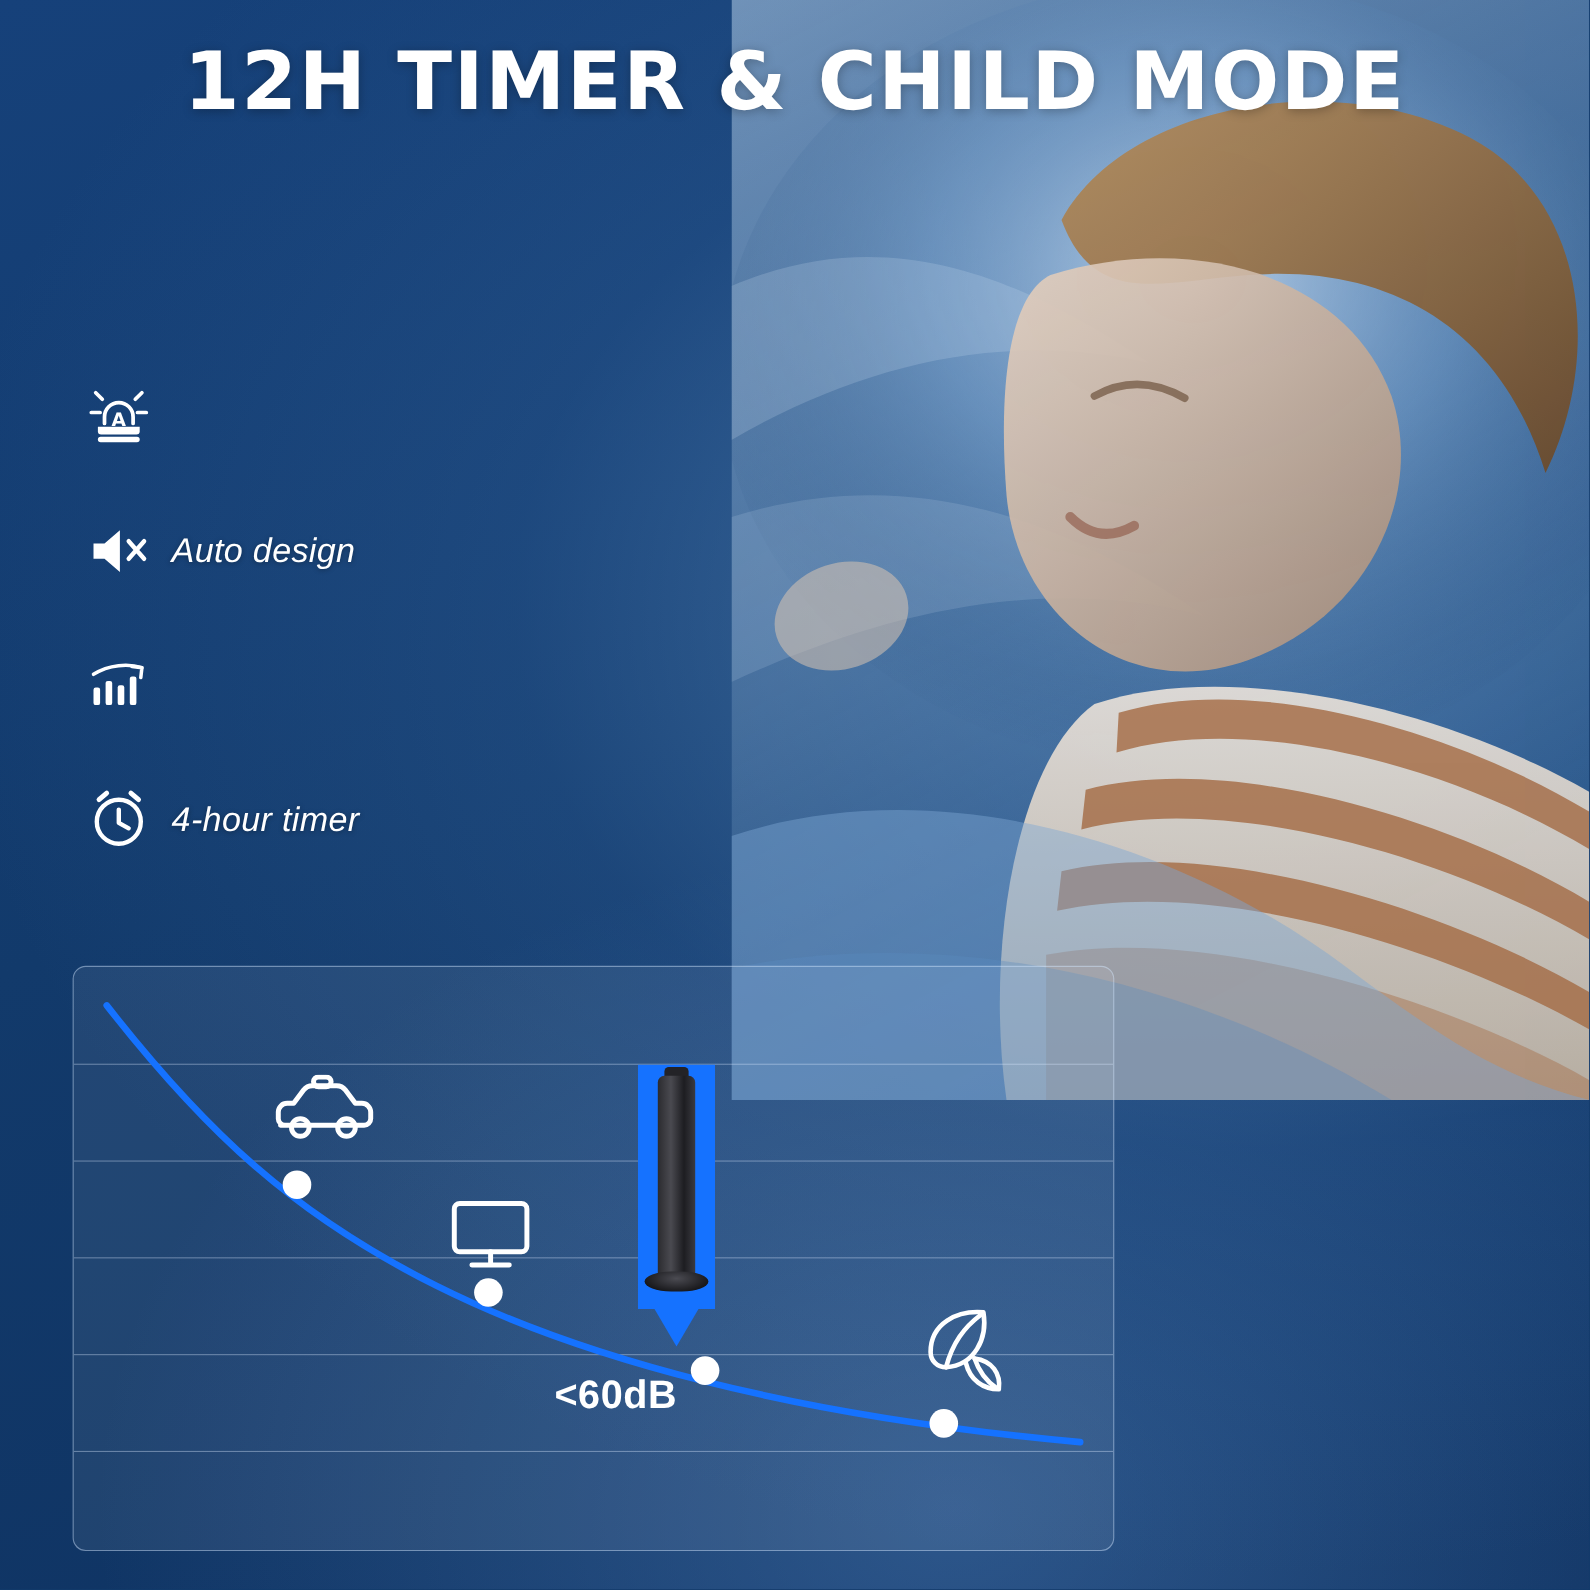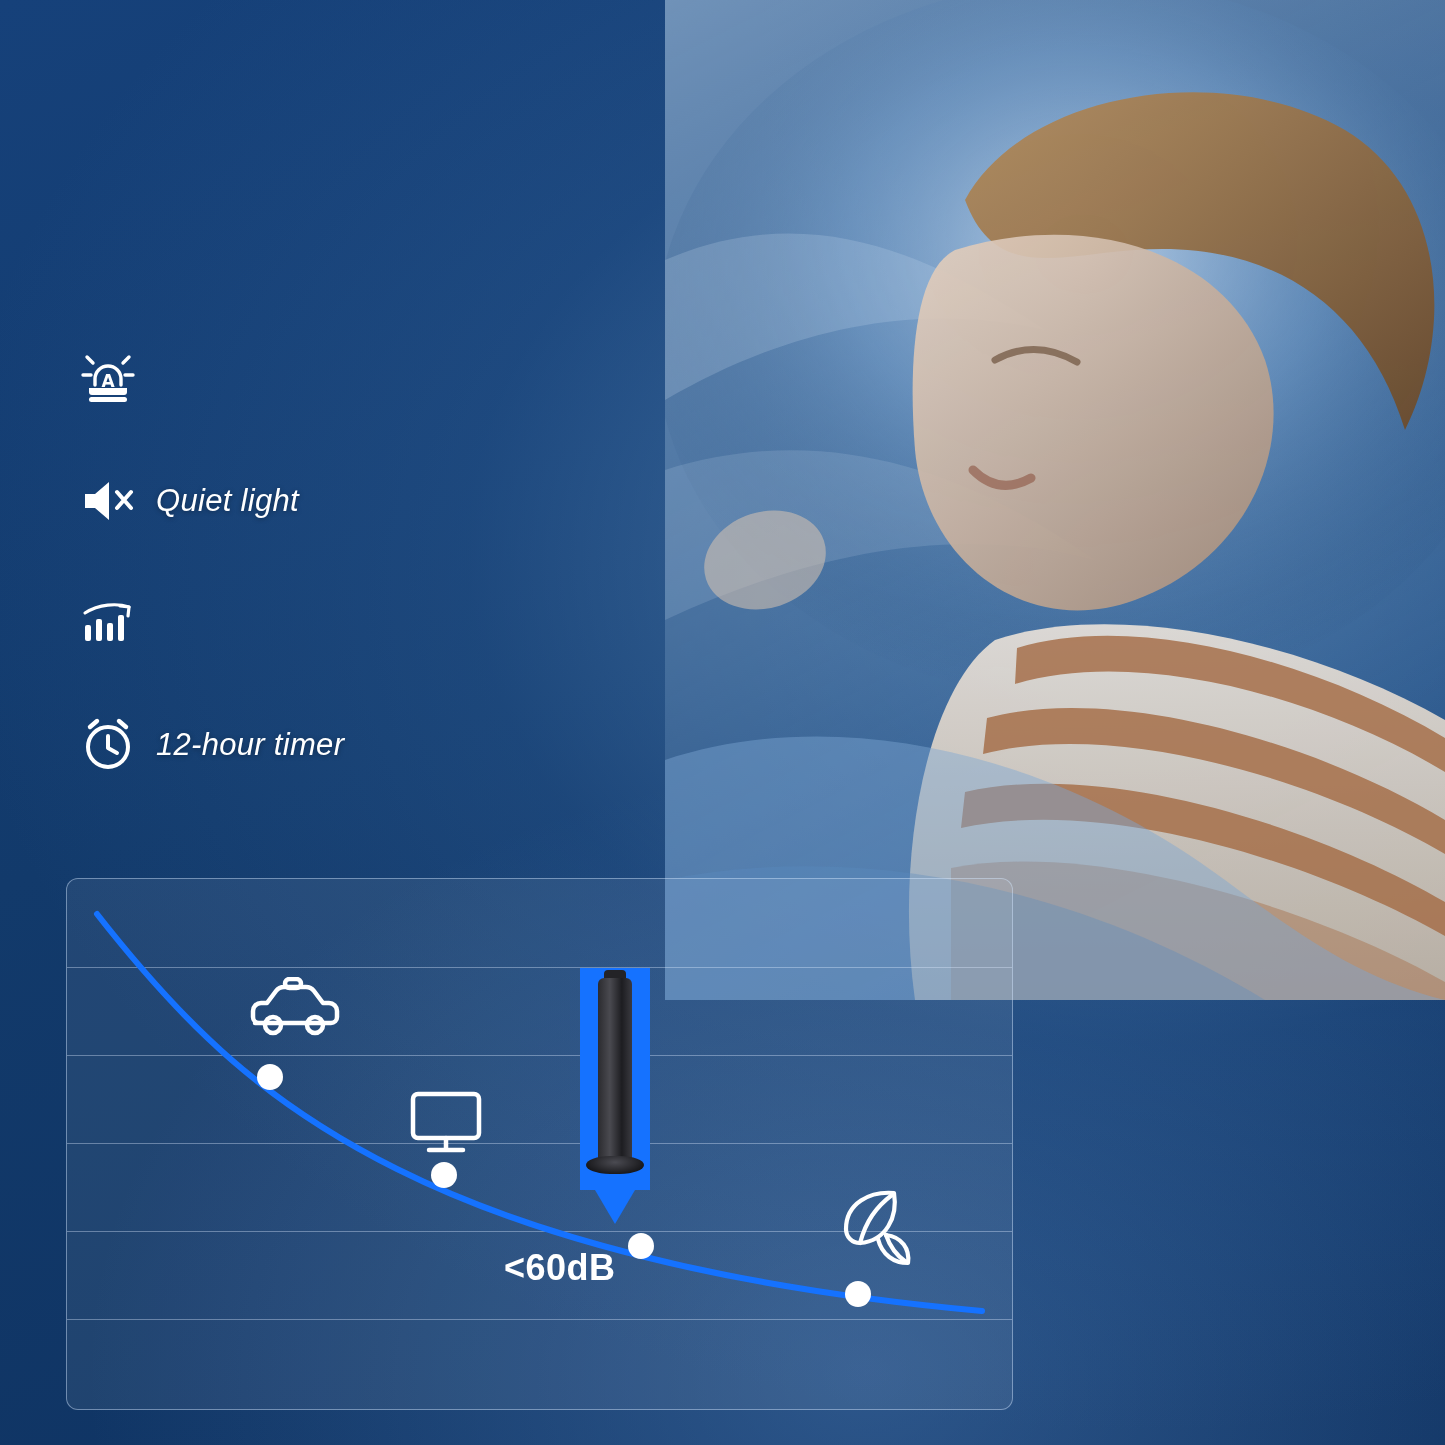--- a/index.html
+++ b/index.html
@@ -155,6 +155,7 @@
     </svg>
   </div>
 
+  <div class="headline">12H TIMER &amp; CHILD MODE</div>
 
   <div class="features">
 

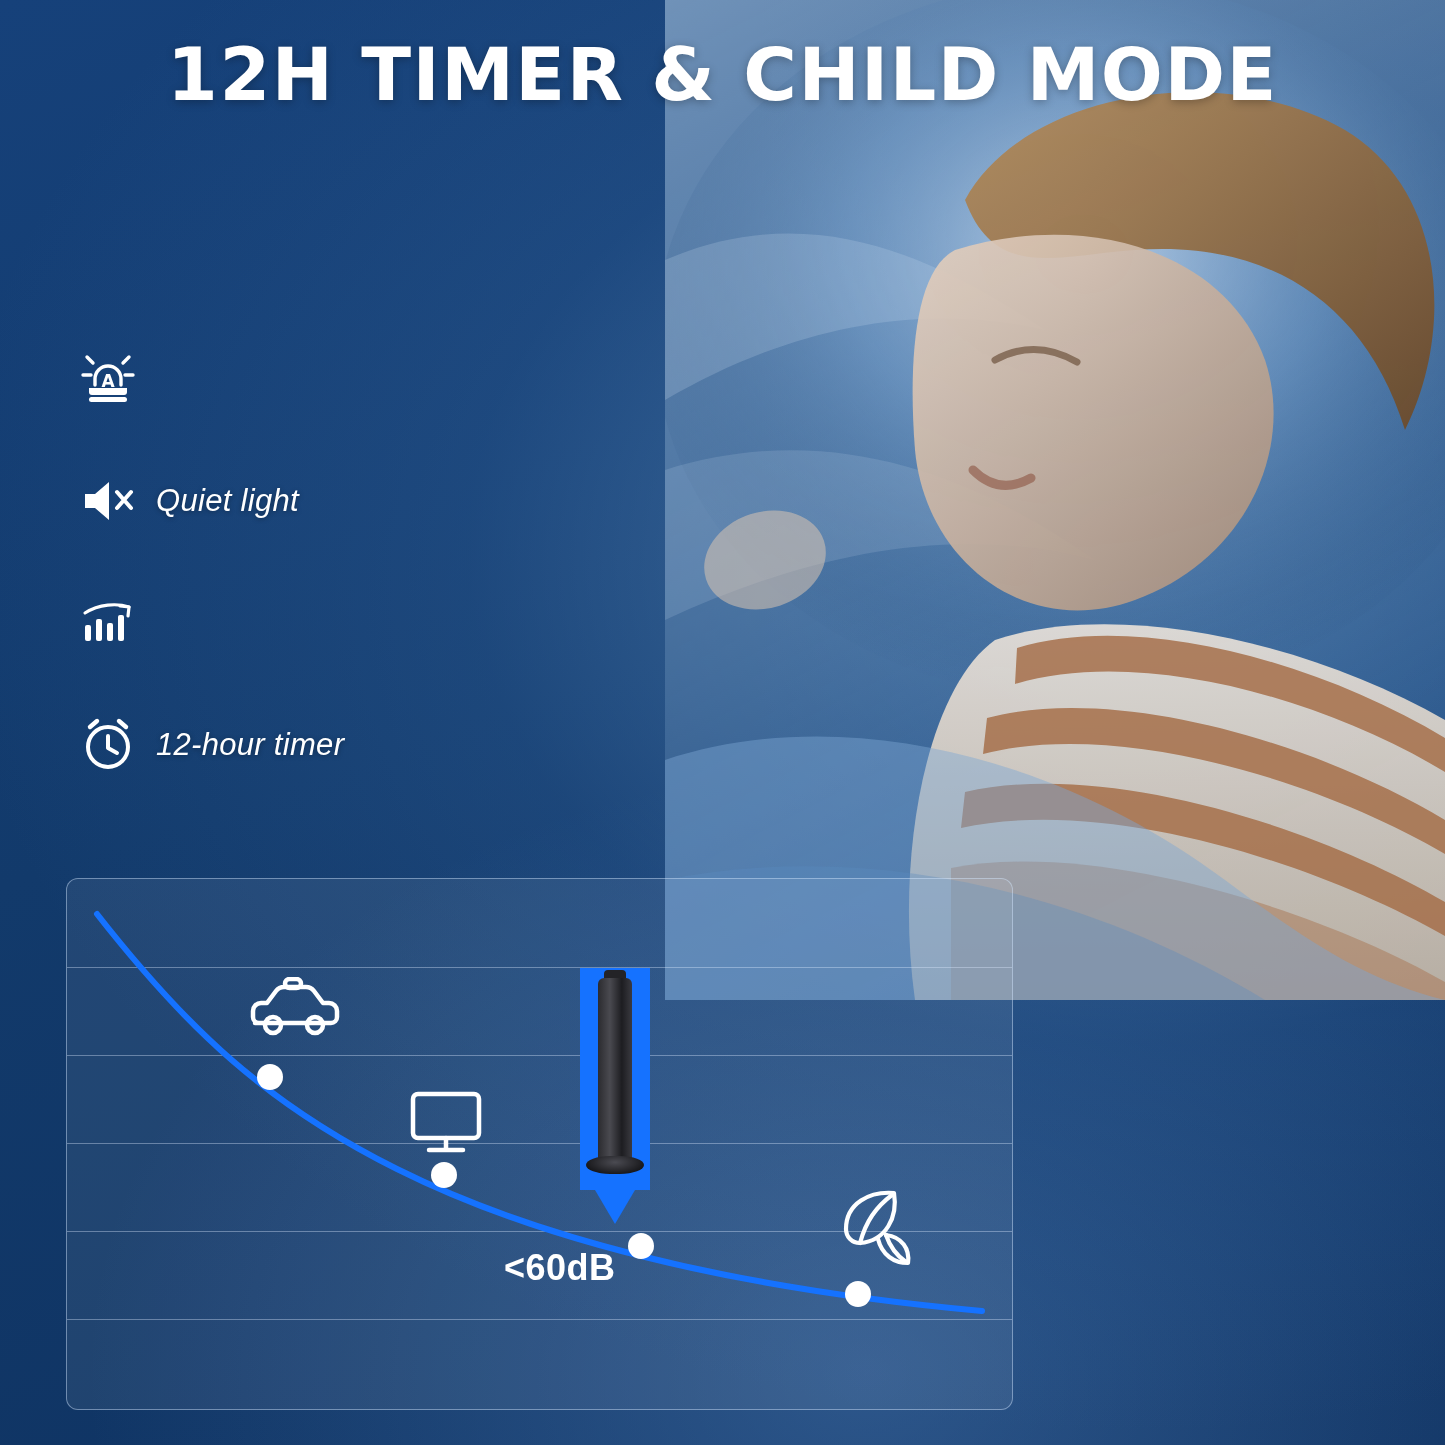--- a/index.html
+++ b/index.html
@@ -182,7 +182,7 @@
           </g>
         </svg>
       </span>
-      <span class="label">Quiet light</span>
+      <span class="label">Auto design</span>
     </div>
 
     <div class="feature">

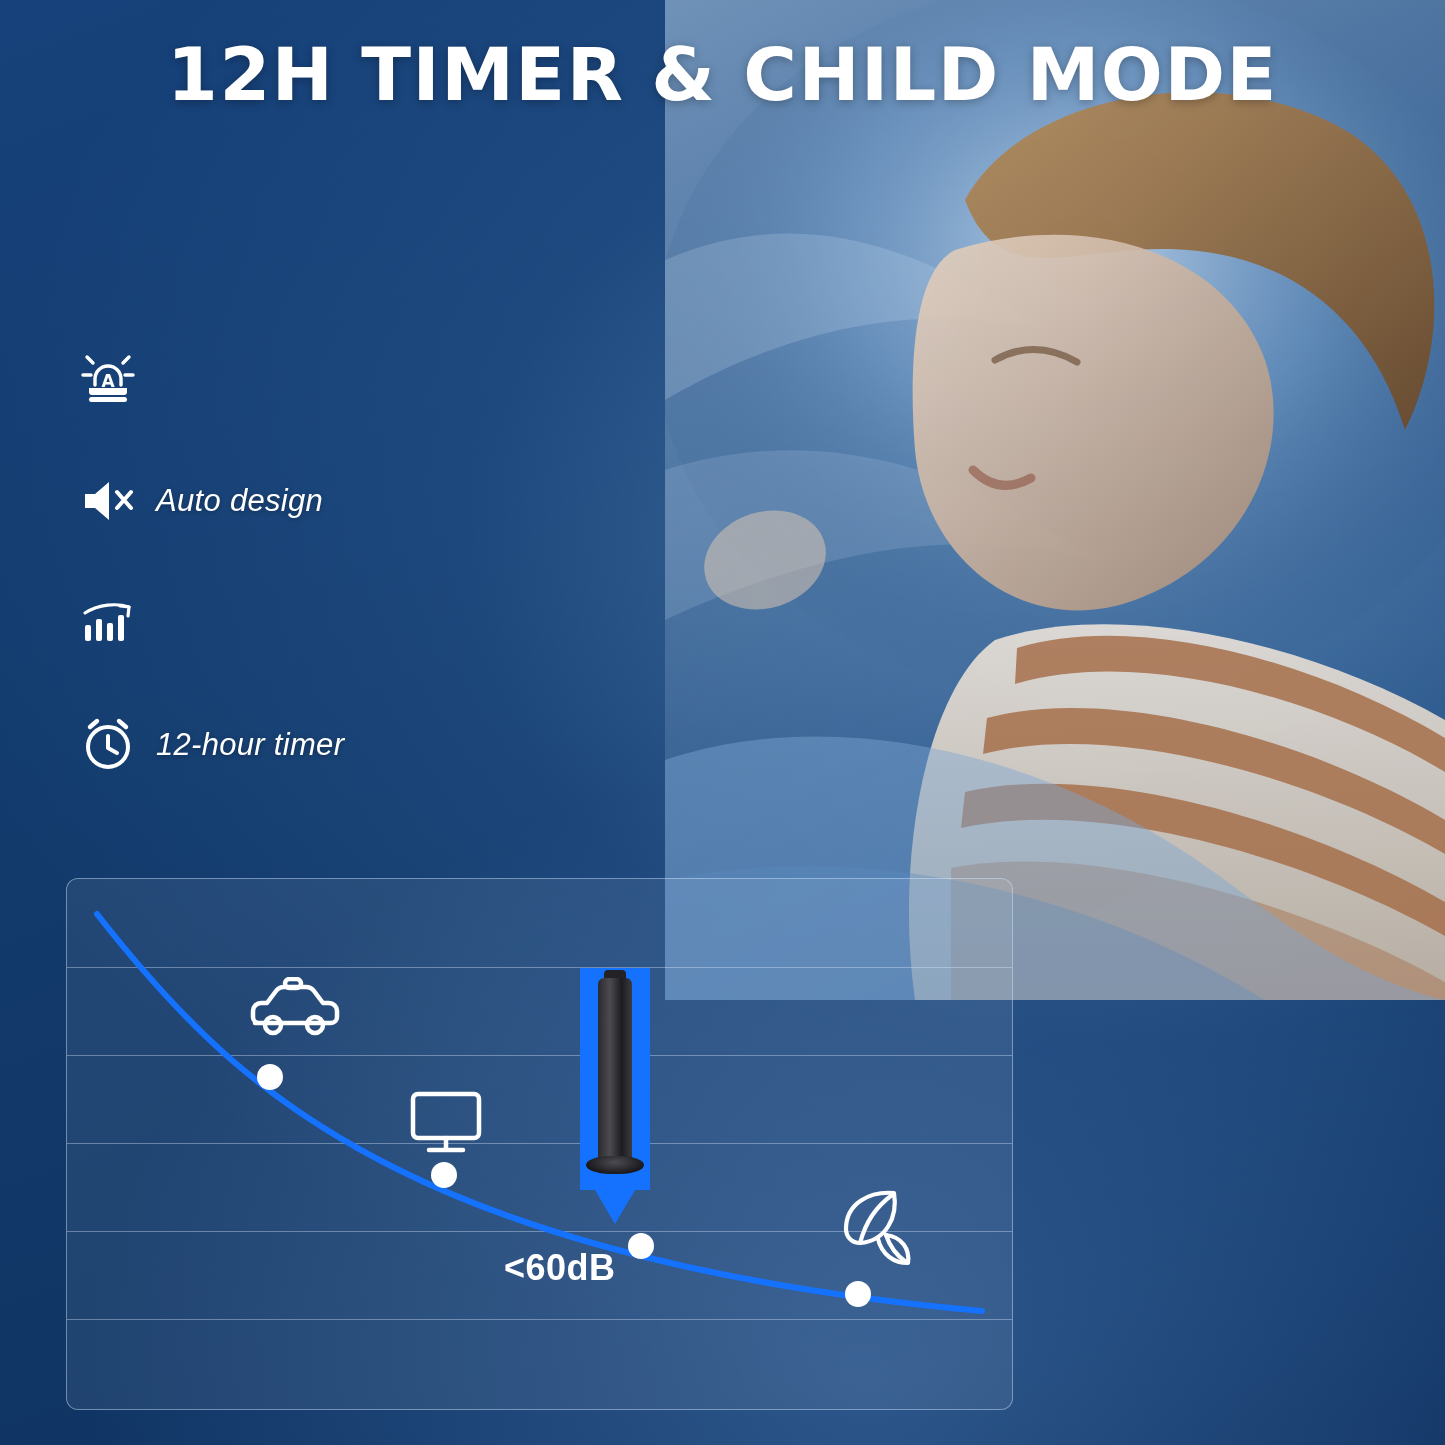--- a/index.html
+++ b/index.html
@@ -208,7 +208,7 @@
           <path d="M11 11 l7 -6 M47 11 l-7 -6" stroke="#ffffff" stroke-width="4.4" stroke-linecap="round"></path>
         </svg>
       </span>
-      <span class="label">12-hour timer</span>
+      <span class="label">4-hour timer</span>
     </div>
 
   </div>

